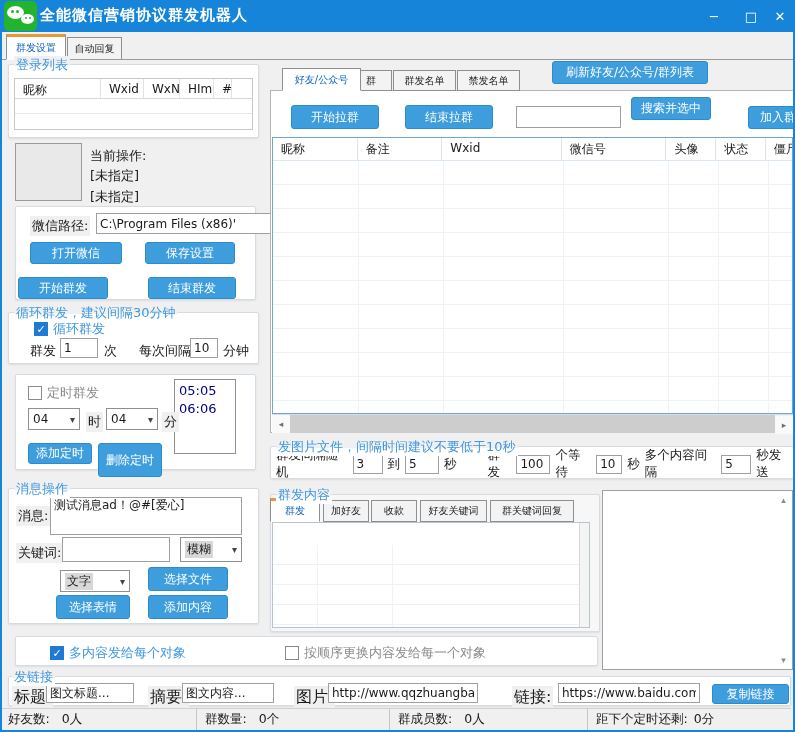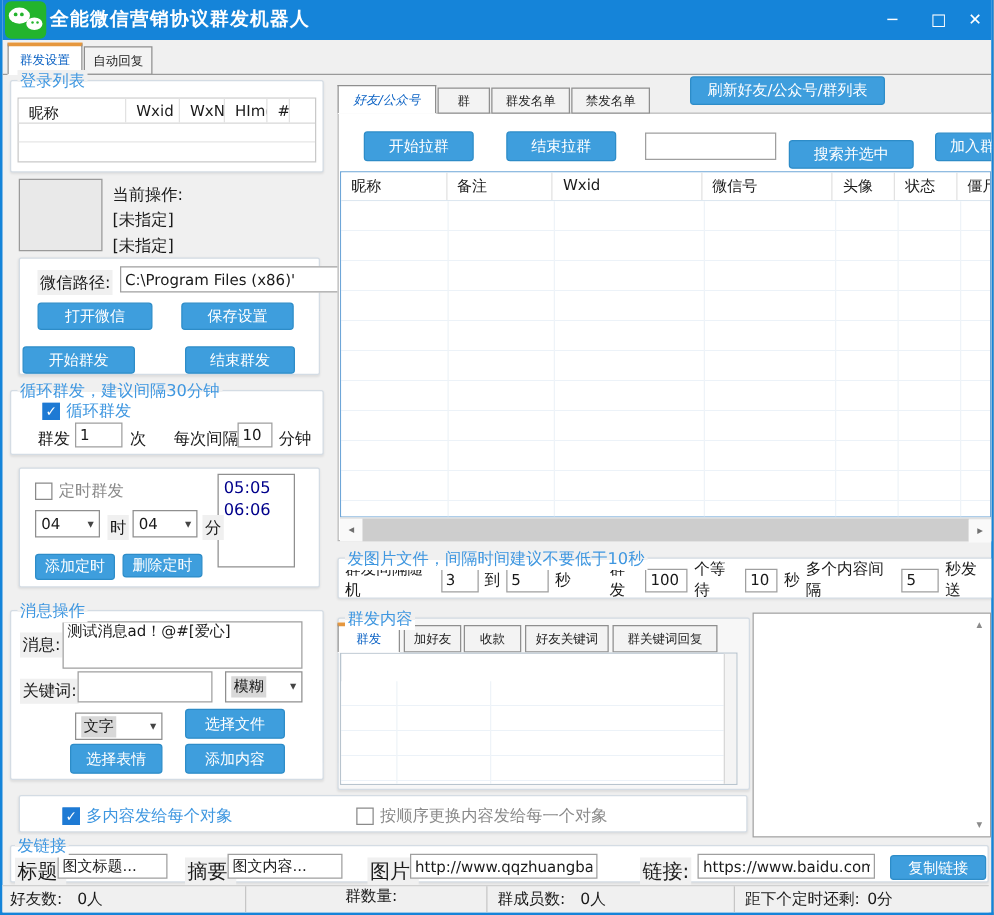--- a/index.html
+++ b/index.html
@@ -167,7 +167,7 @@
 
   <div style="position:absolute; left:268px; top:90px; width:524px; height:343px; background:#fff; border:1px solid #b5b5b5;"></div>
 
-  <div class="tab active" style="left:268px; top:68px; width:79px; height:23px;font-style:italic;">好友/公众号</div>
+  <div class="tab active" style="left:280px; top:68px; width:79px; height:23px;">好友/公众号</div>
   <div class="tab" style="left:348px; top:70px; width:42px; height:21px;">群</div>
   <div class="tab" style="left:391px; top:70px; width:63px; height:21px;">群发名单</div>
   <div class="tab" style="left:455px; top:70px; width:63px; height:21px;">禁发名单</div>

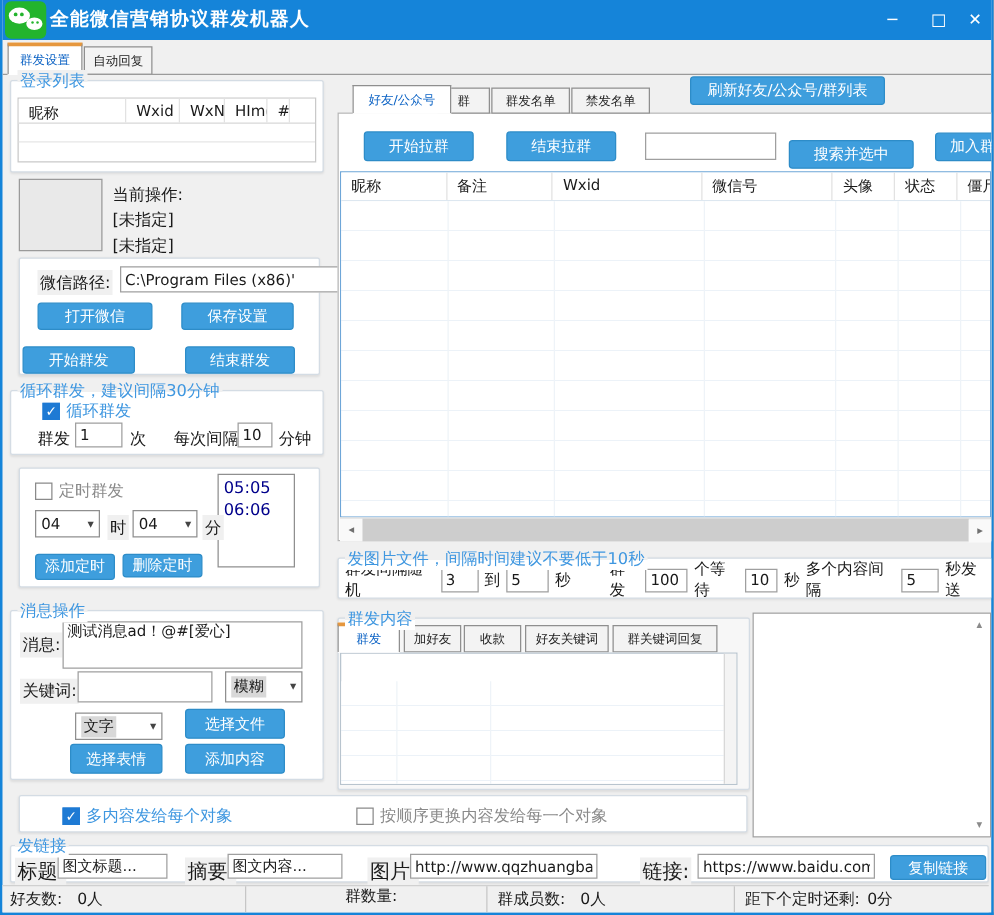--- a/index.html
+++ b/index.html
@@ -175,7 +175,7 @@
   <div class="btn" style="left:289px; top:105px; width:88px; height:24px;">开始拉群</div>
   <div class="btn" style="left:403px; top:105px; width:88px; height:24px;">结束拉群</div>
   <input class="inp" style="left: 514px; top: 106px; width: 105px; height: 22px;" value="">
-  <div class="btn" style="left:629px; top:112px; width:100px; height:23px;">搜索并选中</div>
+  <div class="btn" style="left:629px; top:97px; width:80px; height:23px;">搜索并选中</div>
   <div class="btn" style="left:715px; top:106px; width:72px; height:23px;margin-left:31px;">加入群发</div>
 
   <div style="position:absolute; left:270px; top:137px; width:521px; height:277px; border:1px solid #6ea6d8; background:#fff;">

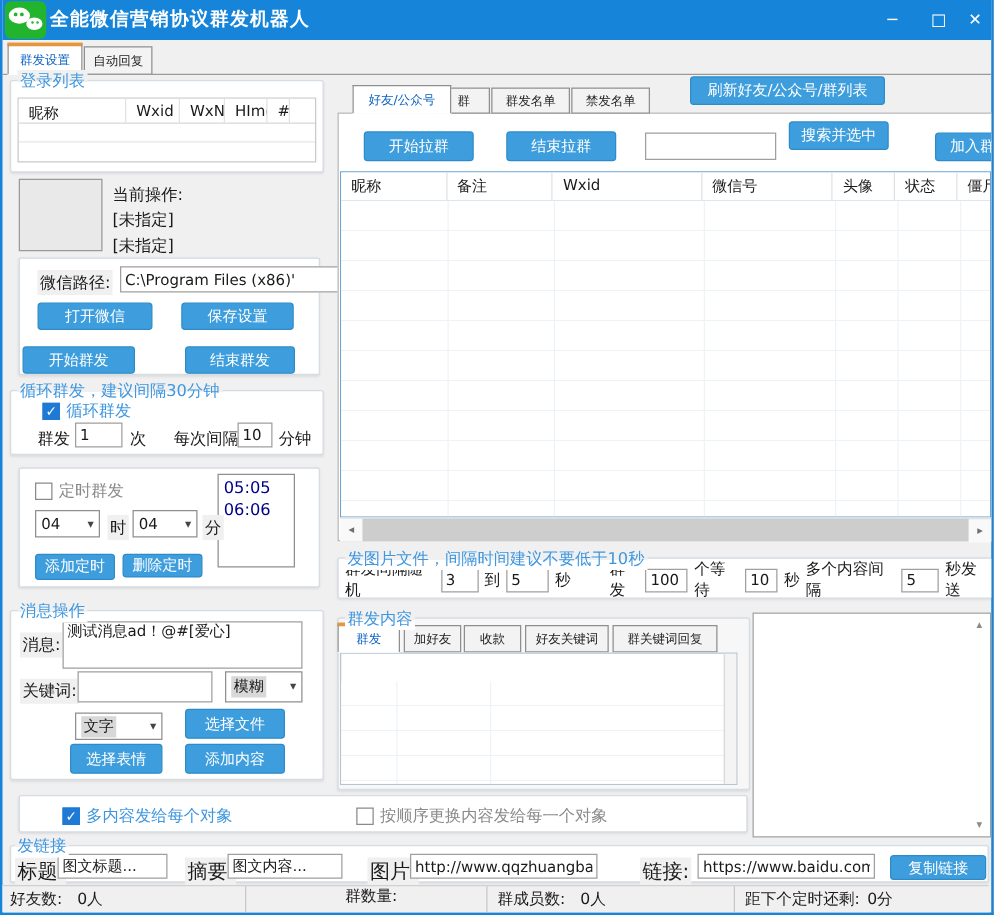--- a/index.html
+++ b/index.html
@@ -143,7 +143,7 @@
   </div>
   <span class="lbl chip" style="left:160px; top:412px; font-size:13px;">分</span>
   <div class="btn" style="left:26px; top:443px; width:64px; height:21px;">添加定时</div>
-  <div class="btn" style="left:96px; top:443px; width:64px; height:19px;">删除定时</div>
+  <div class="btn" style="left:96px; top:443px; width:64px; height:34px;">删除定时</div>
 
   <div class="grp" style="left:6px; top:488px; width:251px; height:136px;"></div>
   <span class="legend" style="left:12px; top:480px;">消息操作</span>

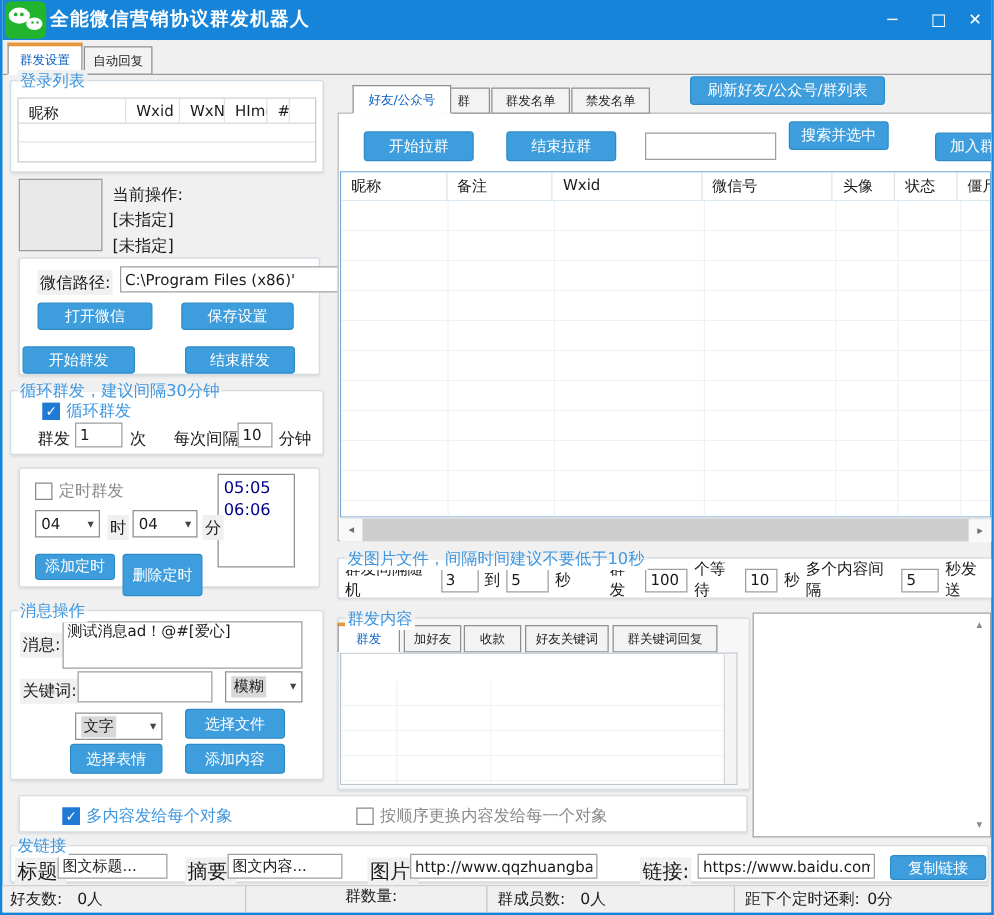--- a/index.html
+++ b/index.html
@@ -267,7 +267,7 @@
       <span>好友数:</span>
       <span>0人</span>
     </div>
-    <div class="st-cell" style="width:193px;flex-direction:column;">
+    <div class="st-cell" style="width:193px;">
       <span>群数量:</span>
       <span>0个</span>
     </div>

